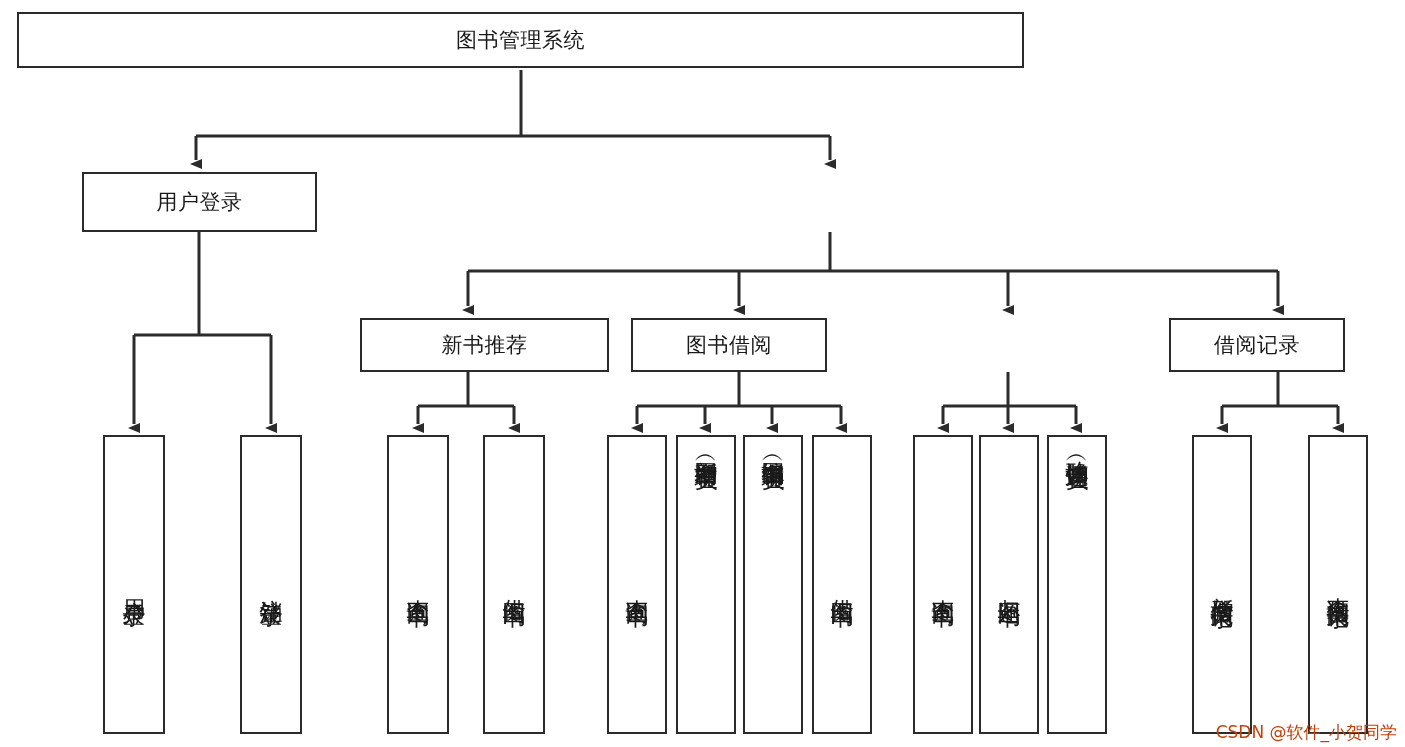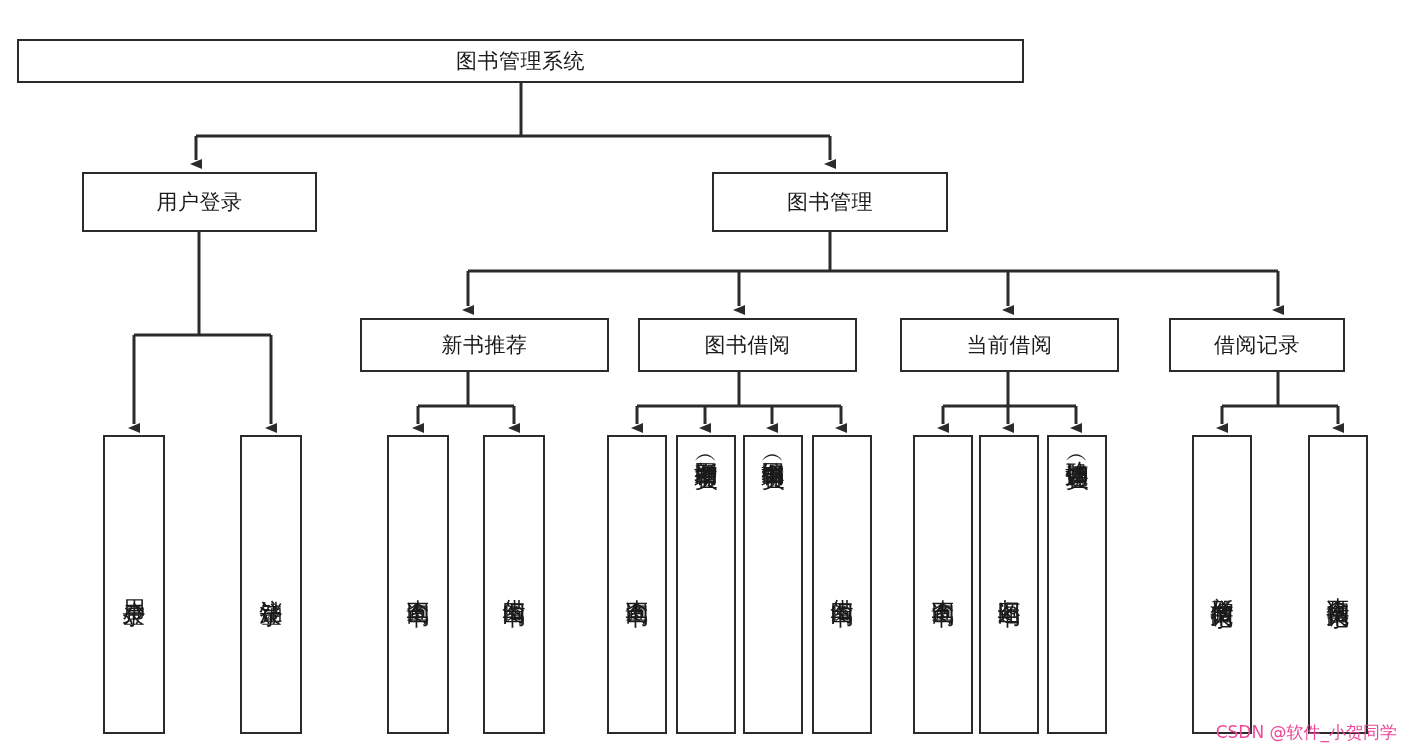--- a/index.html
+++ b/index.html
@@ -135,7 +135,7 @@
     </g>
   </svg>
 
-  <div class="node h" style="left:17px; top:12px; width:1007px; height:44px;margin-top:27px;">
+  <div class="node h" style="left:17px; top:12px; width:1007px; height:56px;">
     <span class="lbl">图书管理系统</span>
   </div>
 

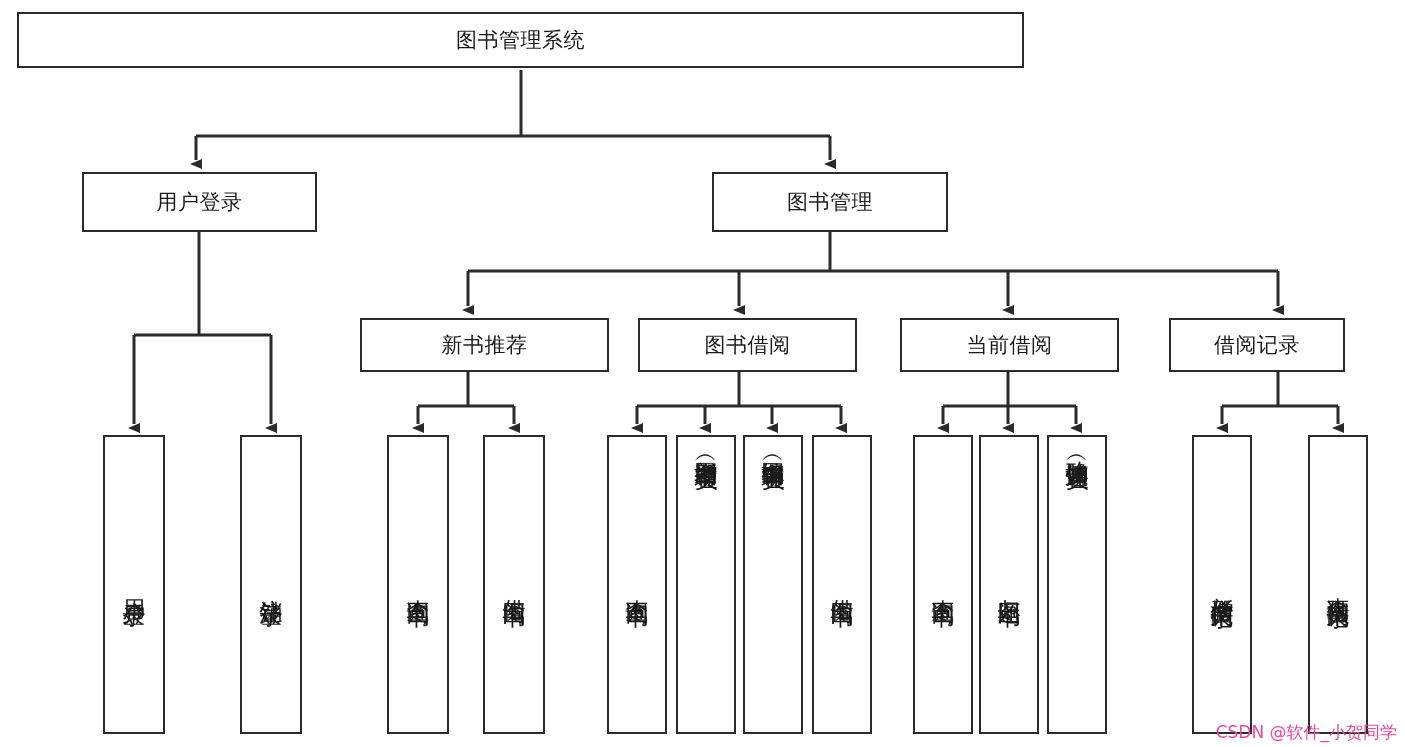--- a/index.html
+++ b/index.html
@@ -142,9 +142,6 @@
   <div class="node h" style="left:82px; top:172px; width:235px; height:60px;">
     <span class="lbl">用户登录</span>
   </div>
-  <div class="node h" style="left:712px; top:172px; width:236px; height:60px;">
-    <span class="lbl">图书管理</span>
-  </div>
 
   <div class="node h" style="left:360px; top:318px; width:249px; height:54px;">
     <span class="lbl">新书推荐</span>

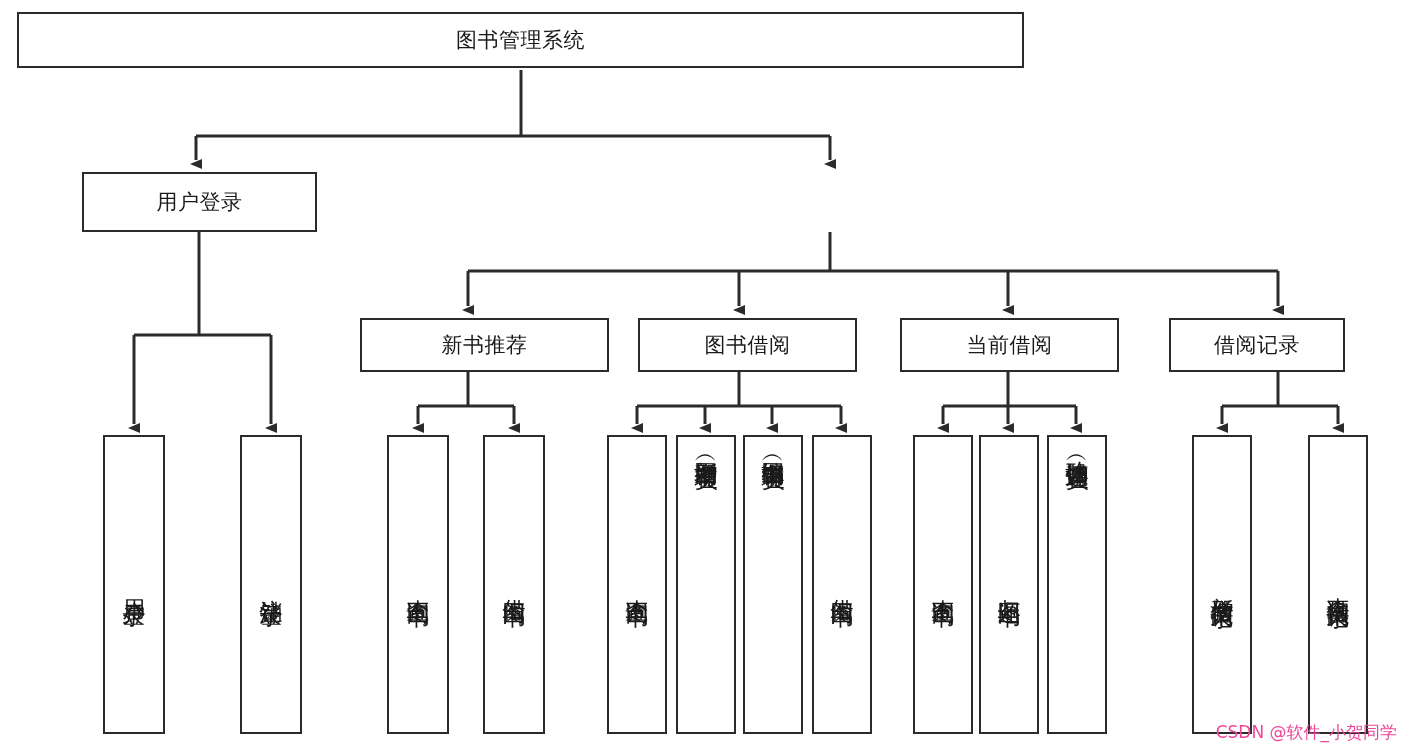--- a/index.html
+++ b/index.html
@@ -146,7 +146,7 @@
   <div class="node h" style="left:360px; top:318px; width:249px; height:54px;">
     <span class="lbl">新书推荐</span>
   </div>
-  <div class="node h" style="left:631px; top:318px; width:219px; height:54px;margin-left:7px;">
+  <div class="node h" style="left:631px; top:318px; width:196px; height:54px;">
     <span class="lbl">图书借阅</span>
   </div>
   <div class="node h" style="left:900px; top:318px; width:219px; height:54px;">

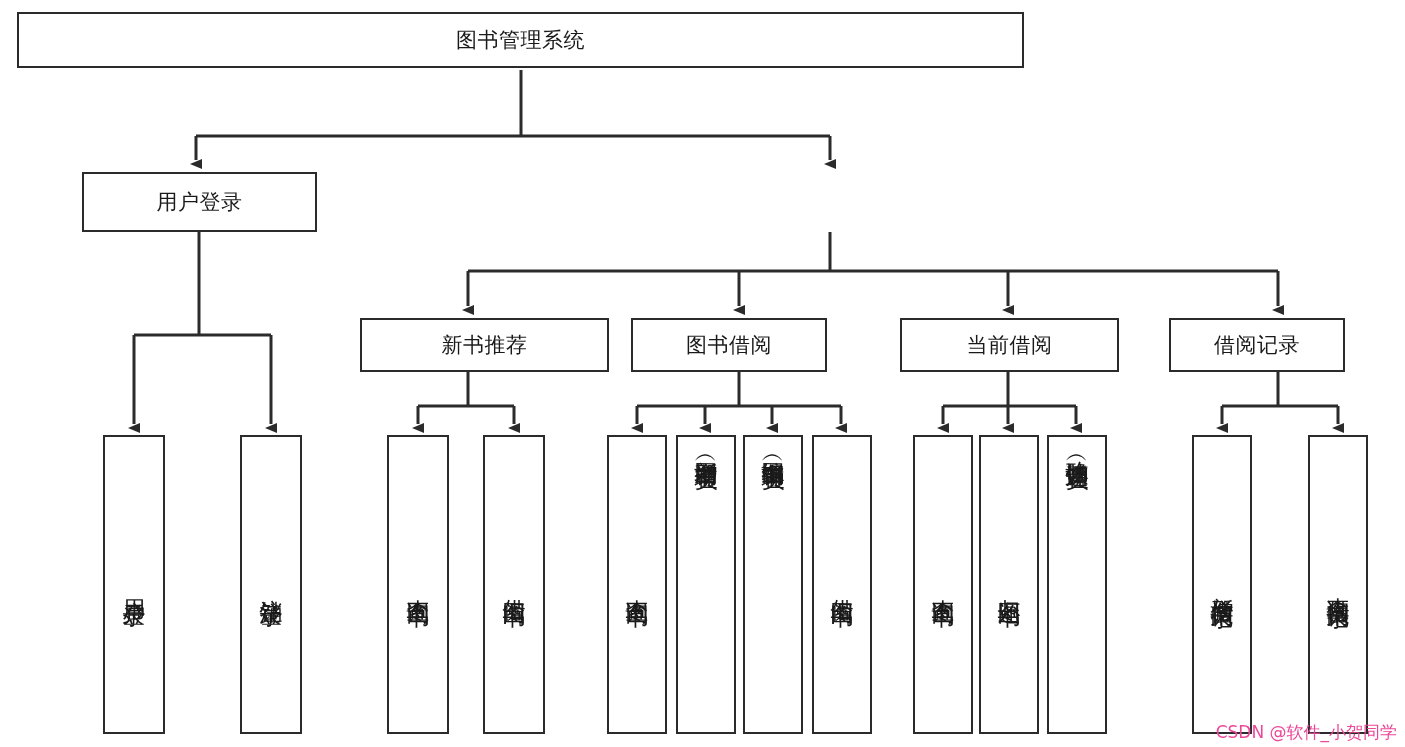--- a/index.html
+++ b/index.html
@@ -149,9 +149,6 @@
   <div class="node h" style="left:631px; top:318px; width:196px; height:54px;">
     <span class="lbl">图书借阅</span>
   </div>
-  <div class="node h" style="left:900px; top:318px; width:219px; height:54px;">
-    <span class="lbl">当前借阅</span>
-  </div>
   <div class="node h" style="left:1169px; top:318px; width:176px; height:54px;">
     <span class="lbl">借阅记录</span>
   </div>

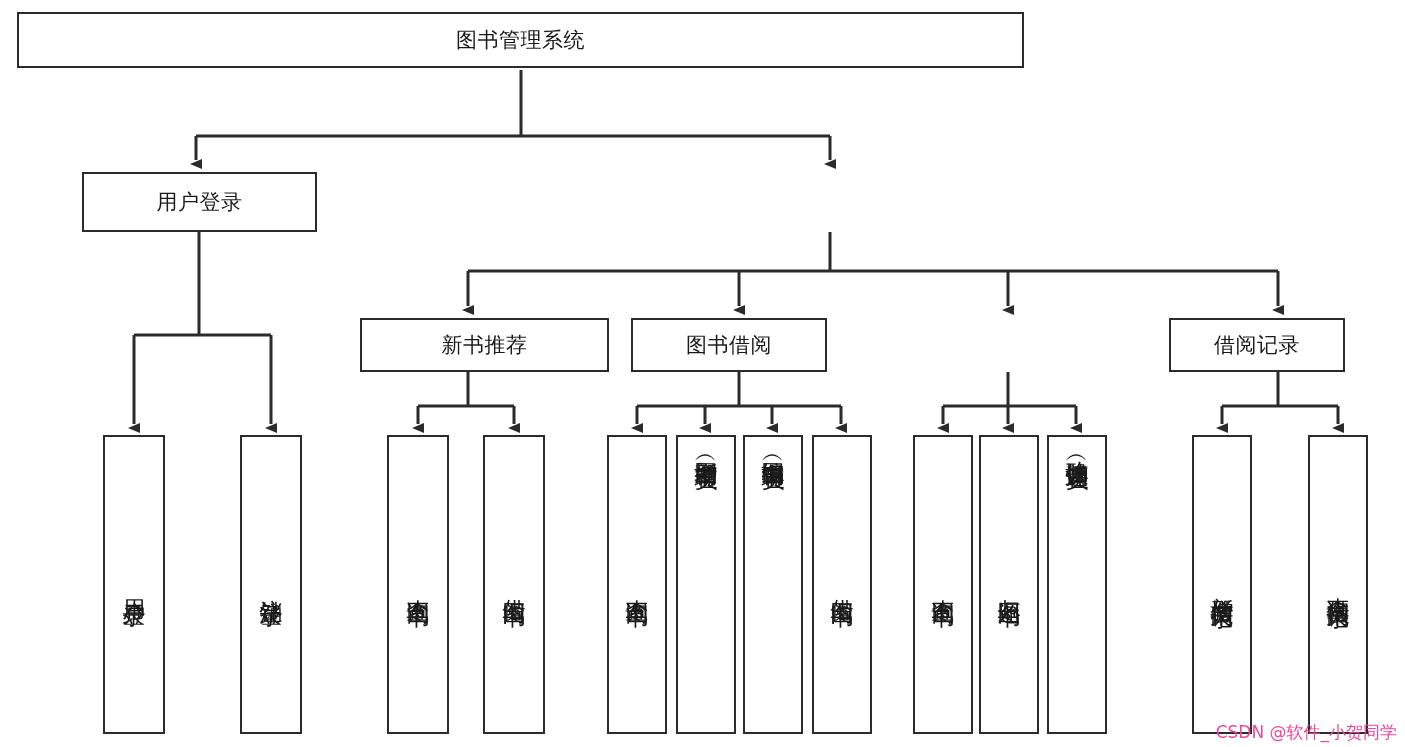--- a/index.html
+++ b/index.html
@@ -75,7 +75,7 @@
     right: 8px;
     bottom: 3px;
     font-size: 17px;
-    color: #ec4899;
+    color: #c2410c;
     white-space: nowrap;
     font-family: "DejaVu Sans", "Liberation Sans", sans-serif;
   }

